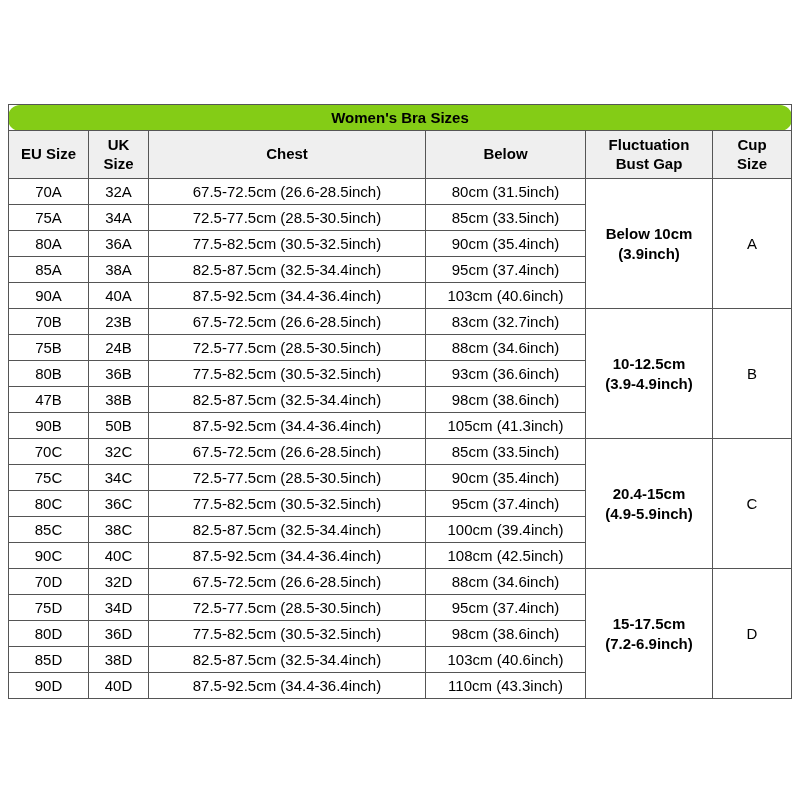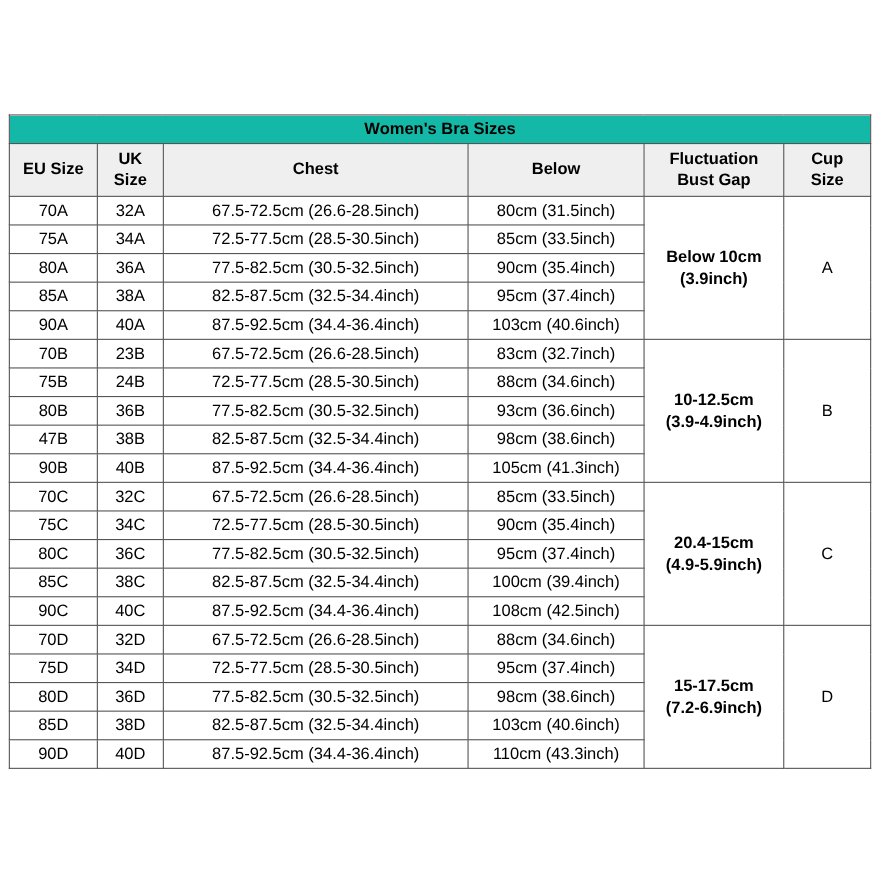--- a/index.html
+++ b/index.html
@@ -35,10 +35,11 @@
   }
   .size-table td { height: 23px; }
   .title-cell {
-    background: #14b8a6;
+    background: #84cc16;
     font-weight: bold;
     font-size: 15px;
     height: 23px;
+    border-radius: 12px;
   }
   .header-row th {
     background: #efefef;

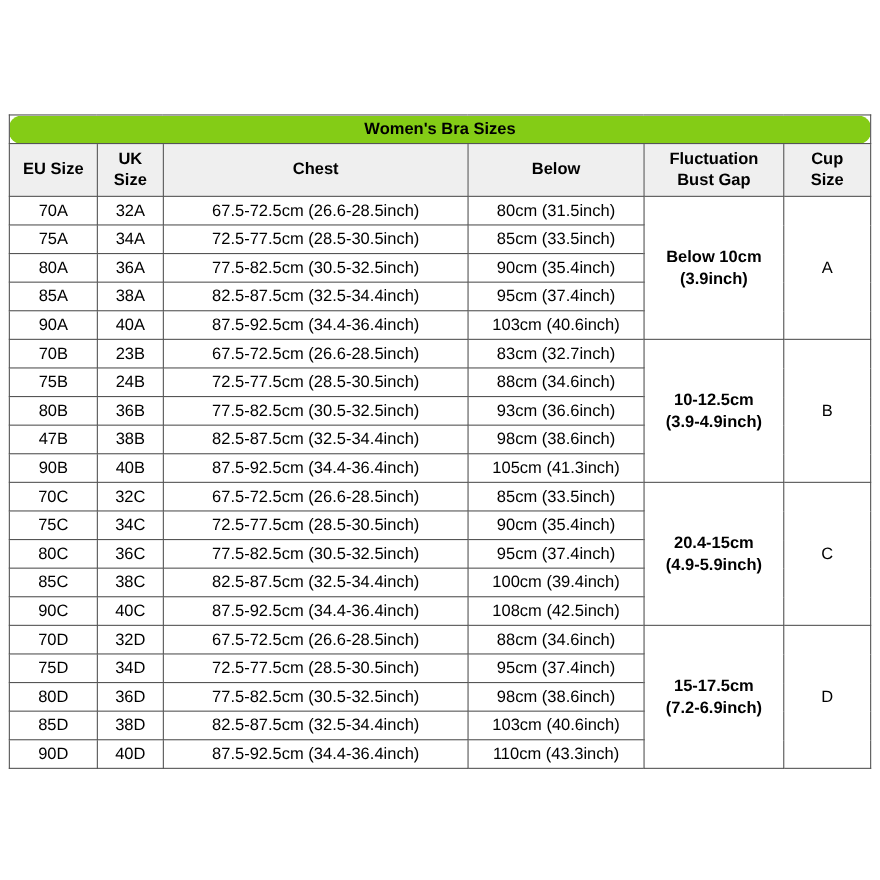--- a/index.html
+++ b/index.html
@@ -148,7 +148,7 @@
         </tr>
         <tr>
           <td>90B</td>
-          <td>40B</td>
+          <td>50B</td>
           <td>87.5-92.5cm (34.4-36.4inch)</td>
           <td>105cm (41.3inch)</td>
         </tr>

